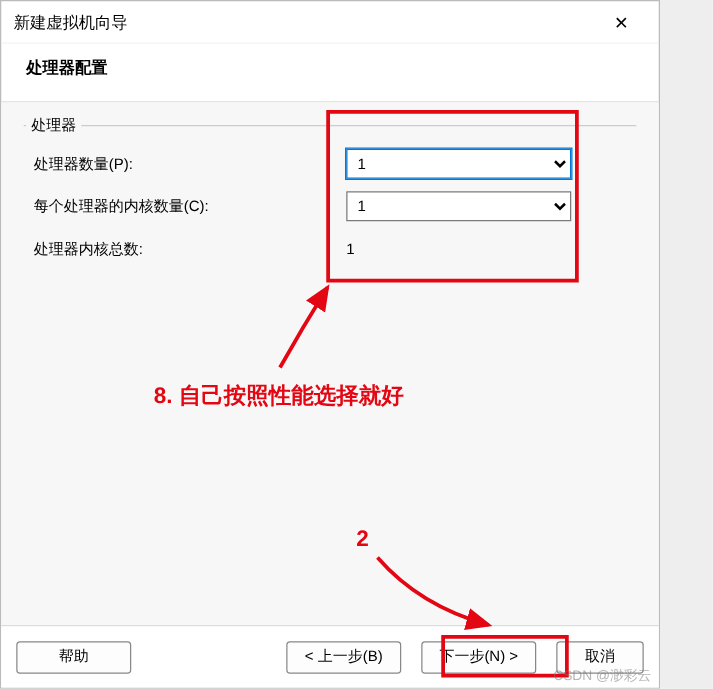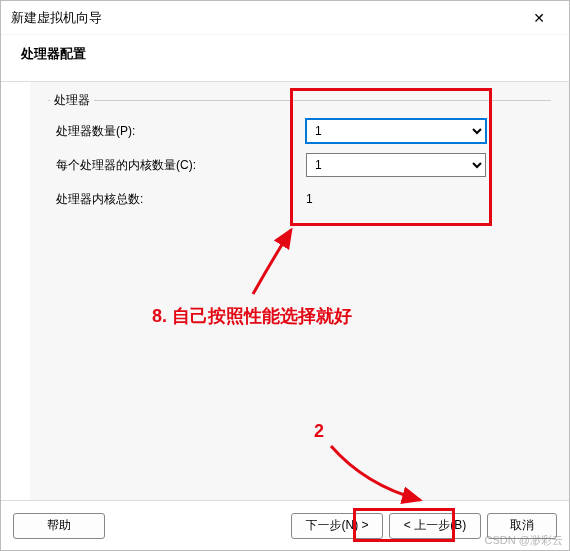--- a/index.html
+++ b/index.html
@@ -5,7 +5,7 @@
   * { box-sizing: border-box; font-family: "Microsoft YaHei", "Segoe UI", sans-serif; }
   body { margin: 0; background: #eee; }
   .window {
-    width: 570px; height: 551px; background: #fff; position: relative;
+    width: 528px; height: 551px; background: #fff; position: relative;
     border: 1px solid #bbb; display: flex; flex-direction: column;
   }
   .titlebar {

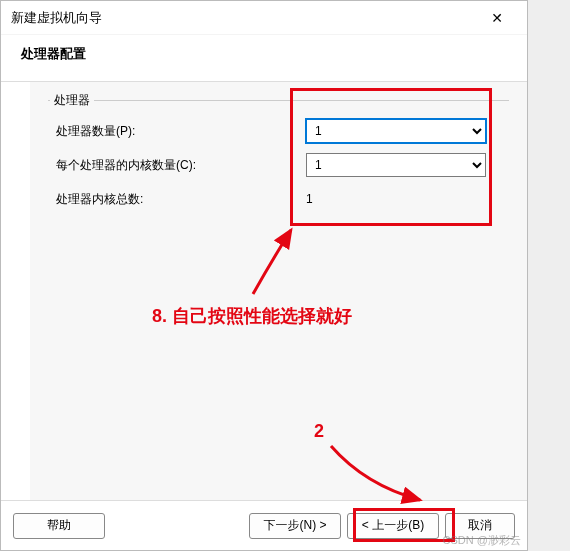--- a/index.html
+++ b/index.html
@@ -23,7 +23,7 @@
   .header .h1 { font-weight: bold; font-size: 13px; }
   .header .sub { font-size: 12px; padding-left: 28px; padding-top: 4px; }
   .body {
-    flex: 1; background: #f7f7f7; padding: 18px 14px; position: relative; margin-left: 29px;
+    flex: 1; background: #f7f7f7; padding: 18px 14px; position: relative;
   }
   .fieldset {
     position: relative; padding: 14px 12px 10px 12px;

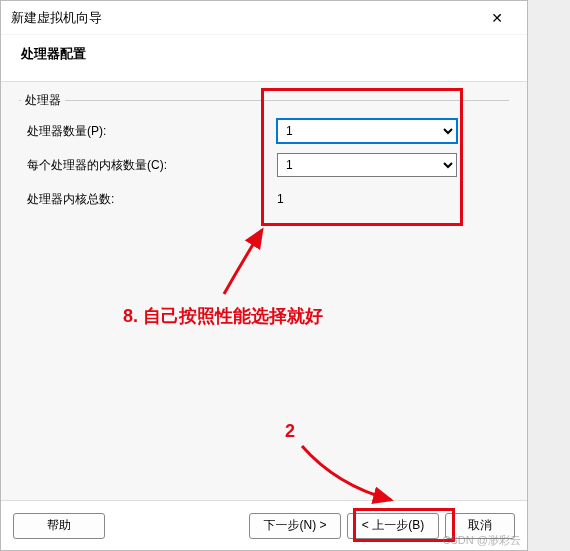--- a/index.html
+++ b/index.html
@@ -48,7 +48,7 @@
   }
   .footer {
     height: 50px; border-top: 1px solid #ddd; background: #fff;
-    display: flex; align-items: center; padding: 0 12px; gap: 6px;
+    display: flex; align-items: center; padding: 0 12px; gap: 16px;
   }
   .btn {
     height: 26px; min-width: 92px; font-size: 12px; border: 1px solid #888;

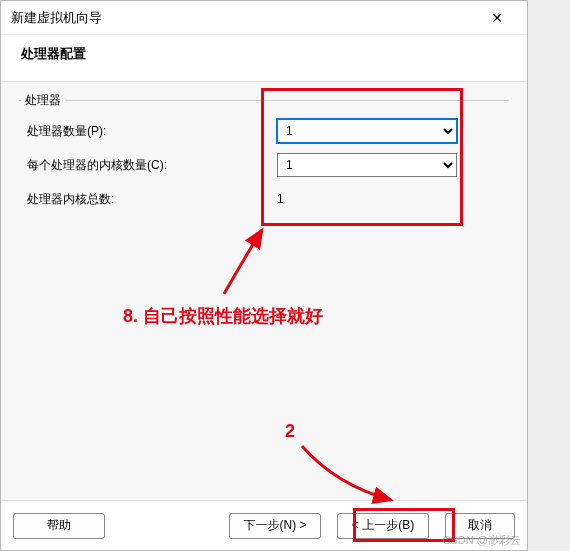--- a/index.html
+++ b/index.html
@@ -150,10 +150,10 @@
       </div>
     <div class="spacer"></div>
     <div class="btn">
-        <span>下一步(N) &gt;</span>
+        <span>&lt; 上一步(B)</span>
       </div>
     <div class="btn">
-        <span>&lt; 上一步(B)</span>
+        <span>下一步(N) &gt;</span>
       </div>
     <div class="btn" style="min-width:70px">
         <span>取消</span>

